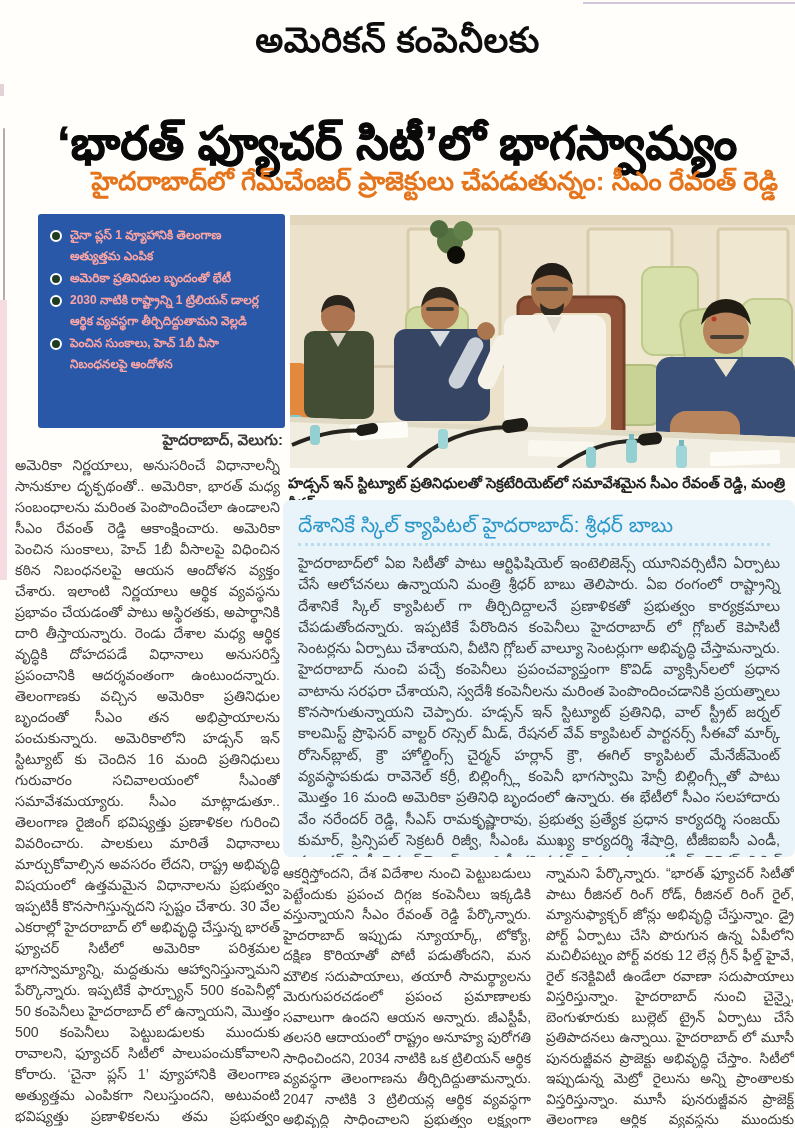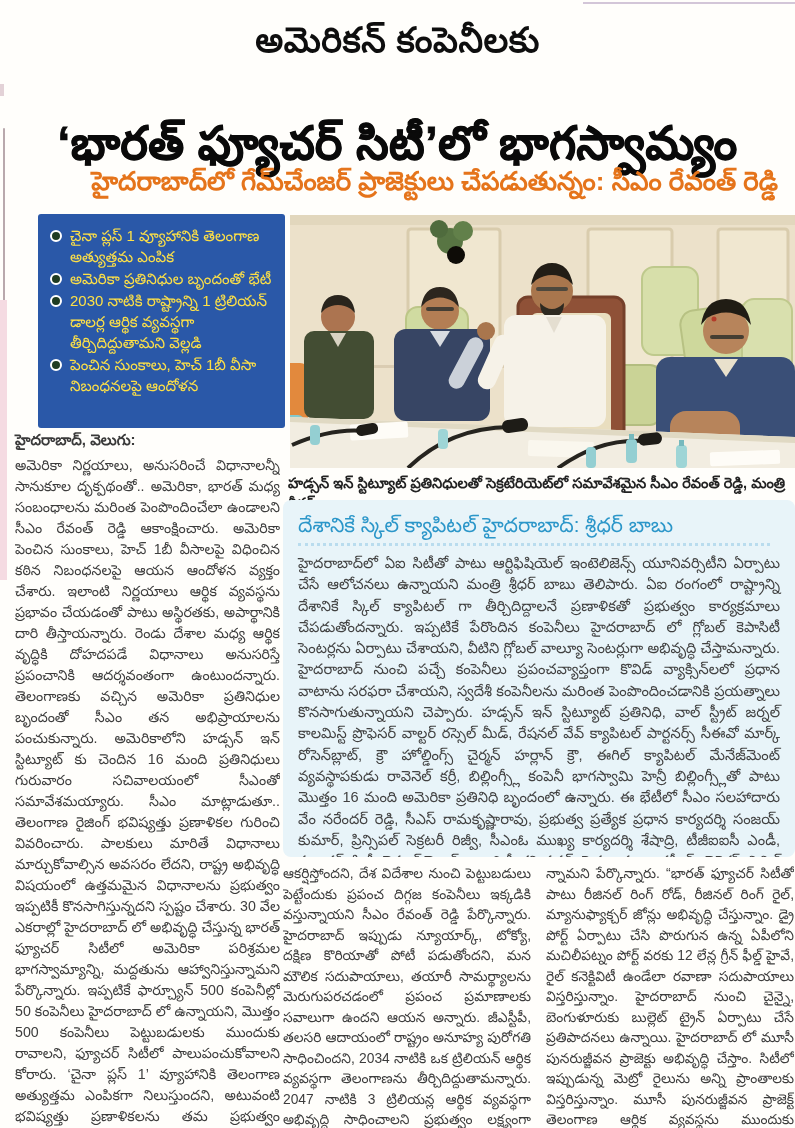--- a/index.html
+++ b/index.html
@@ -44,7 +44,7 @@
     border:2px solid #ffffff; border-radius:50%; background:#1f3c22;
   }
   .highlight-label {
-    color:#fde047; font-weight:normal; font-size:15px; line-height:21px;
+    color:#fca5a5; font-weight:bold; font-size:12px; line-height:21px;
   }
 
   .dateline {

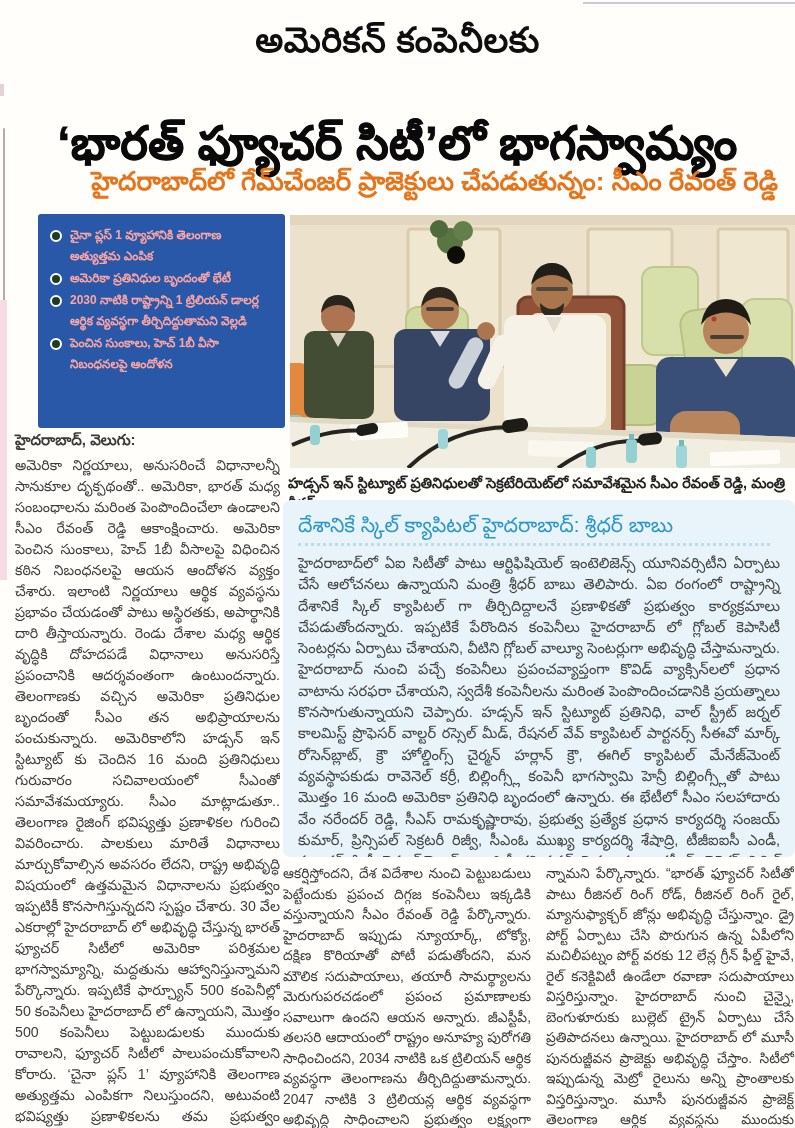--- a/index.html
+++ b/index.html
@@ -49,7 +49,7 @@
 
   .dateline {
     position:absolute; left:15px; top:431px; width:268px;
-    text-align:left; font-size:15px; font-weight:bold; color:#3a3a3a;
+    text-align:right; font-size:15px; font-weight:bold; color:#3a3a3a;
   }
 
   

